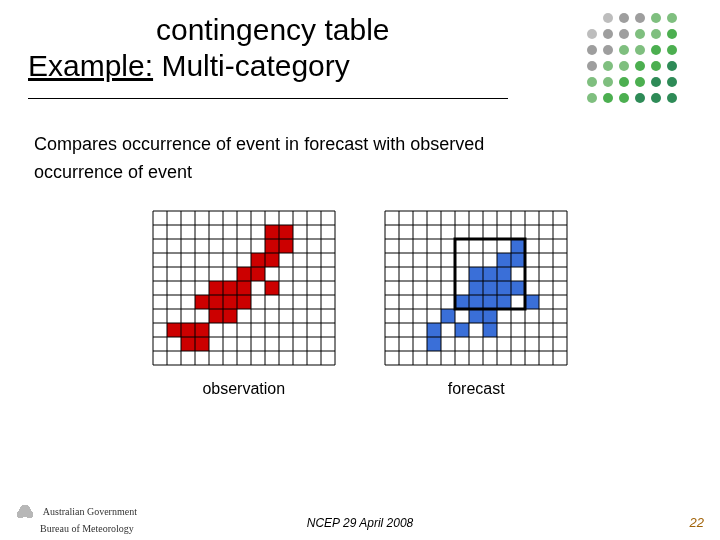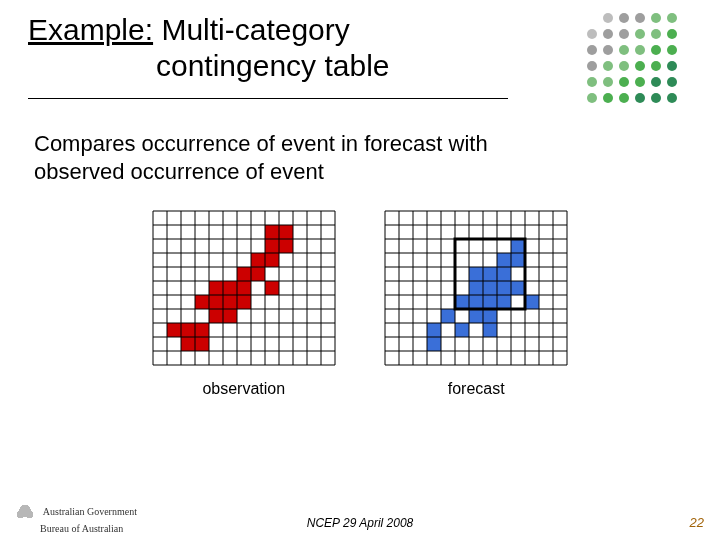--- a/index.html
+++ b/index.html
@@ -130,10 +130,10 @@
 <div class="slide">
 
   <div class="title-block">
+    <div class="title-line" style="padding-left:128px;">contingency table</div>
     <div class="title-line">
       <span class="title-uline">Example:</span><span> Multi-category</span>
     </div>
-    <div class="title-line" style="padding-left:128px;">contingency table</div>
   </div>
   <hr class="title-rule">
 

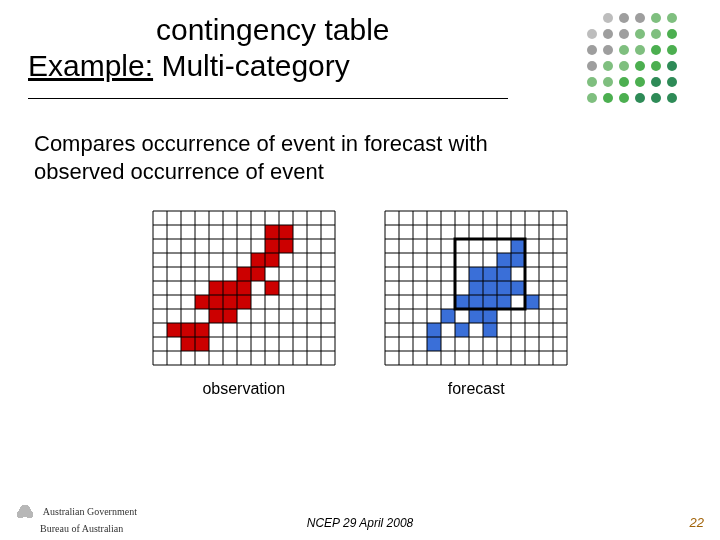--- a/index.html
+++ b/index.html
@@ -51,7 +51,7 @@
     left: 34px;
     top: 130px;
     width: 520px;
-    font-size: 22px;
+    font-size: 18px;
     line-height: 28px;
   }
   .grids {

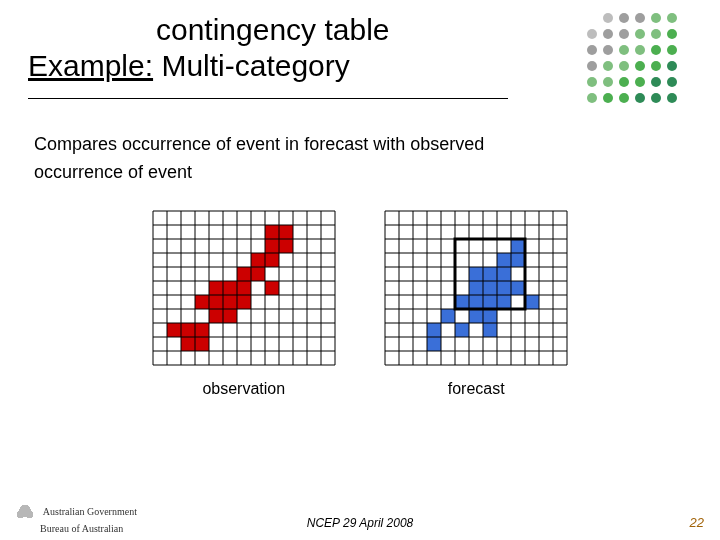--- a/index.html
+++ b/index.html
@@ -292,7 +292,7 @@
   <div class="footer-logo">
     <span class="crest"></span>
     <span class="gov">Australian Government</span><br>
-    <span style="margin-left:26px;" class="gov">Bureau of Australian</span>
+    <span style="margin-left:26px;" class="gov">Bureau of Meteorology</span>
   </div>
   <div class="footer-center">NCEP 29 April 2008</div>
   <div class="page-num">22</div>

